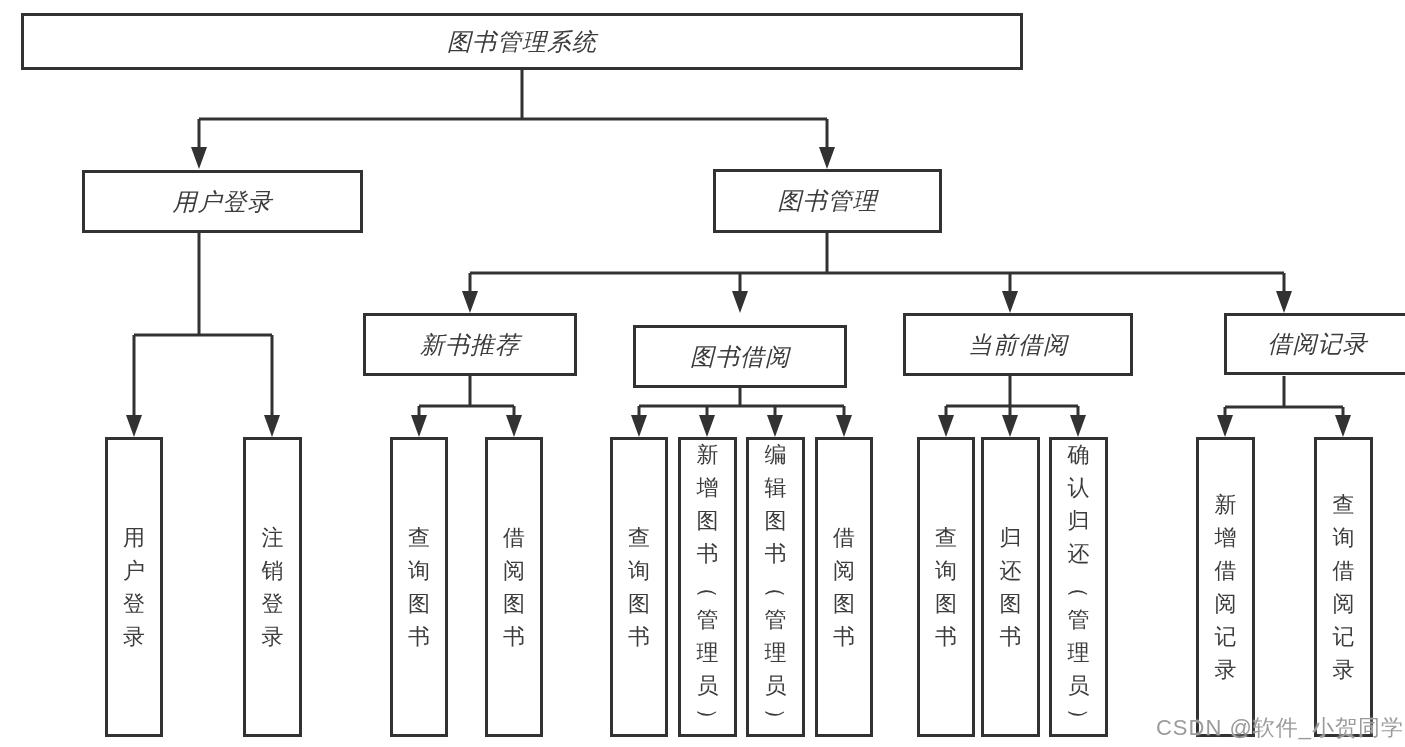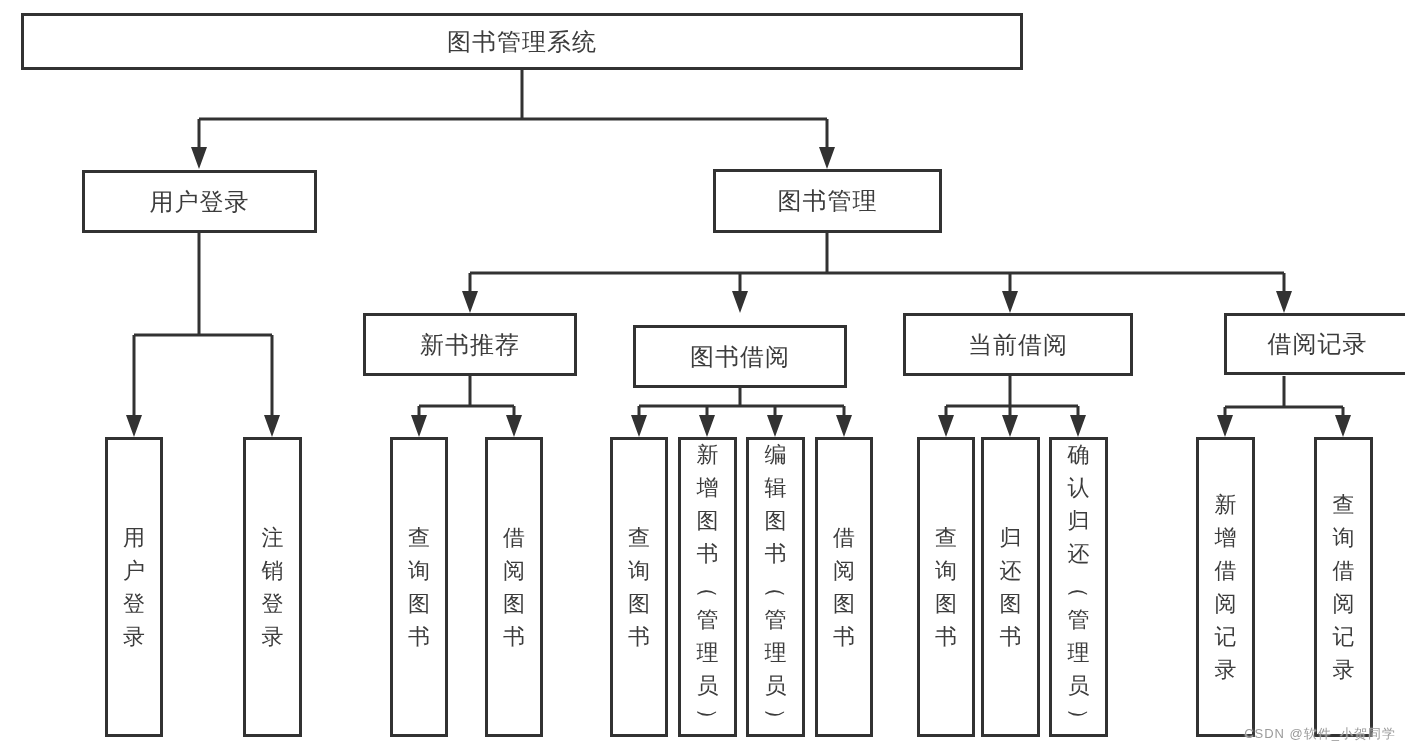--- a/index.html
+++ b/index.html
@@ -12,7 +12,7 @@
     display:flex;align-items:center;justify-content:center;
     color:#3c3c3c;font-weight:500;
   }
-  .h{font-size:24px;letter-spacing:1px;white-space:nowrap;}
+  .h{font-size:24px;letter-spacing:1px;white-space:nowrap;font-style:italic;}
   .v{flex-direction:column;gap:11px;font-size:22px;}
   .v span{display:block;height:22px;line-height:22px;width:22px;text-align:center;}
   .v span.rot{transform:rotate(90deg);}

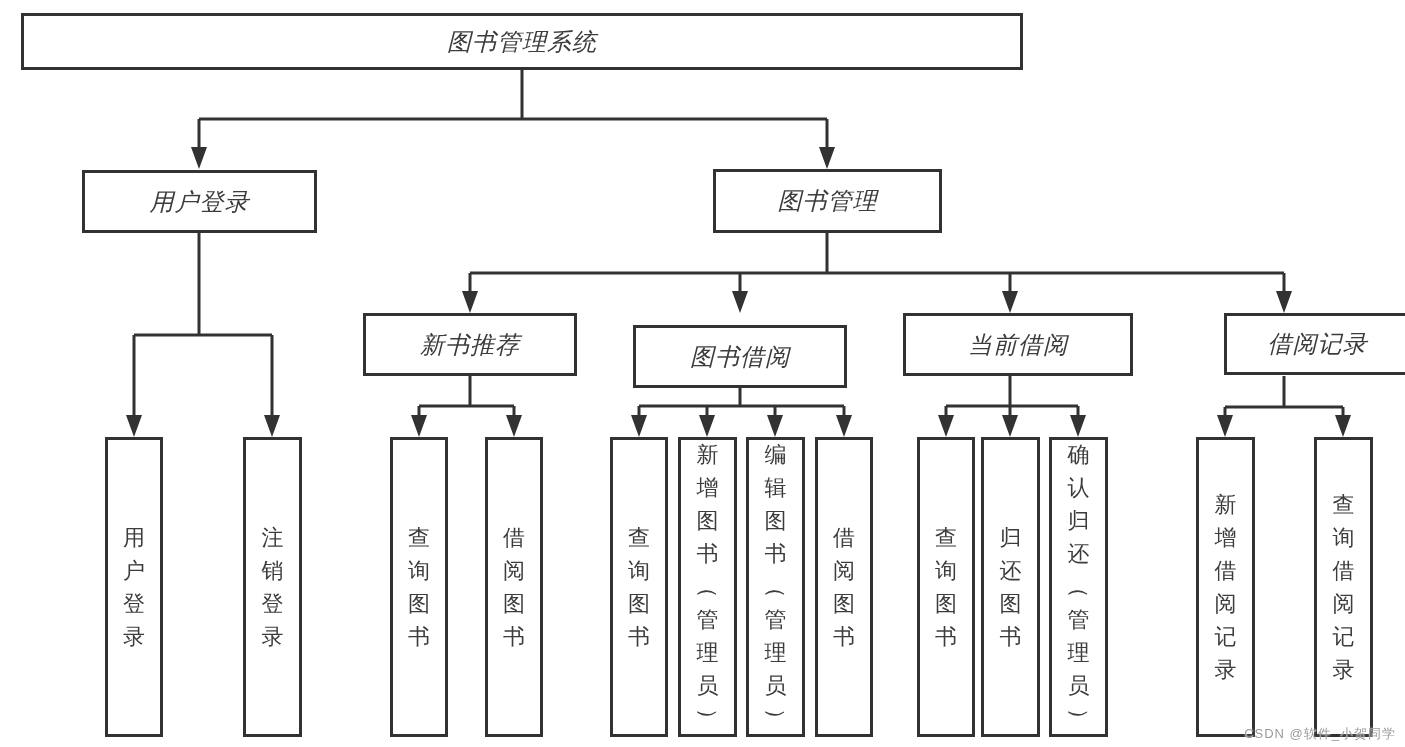--- a/index.html
+++ b/index.html
@@ -57,7 +57,7 @@
     <span>图书管理系统</span>
   </div>
 
-  <div class="box h" style="left:82px;top:170px;width:235px;height:63px">
+  <div class="box h" style="left:82px;top:170px;width:281px;height:63px">
     <span>用户登录</span>
   </div>
   <div class="box h" style="left:363px;top:313px;width:214px;height:63px">

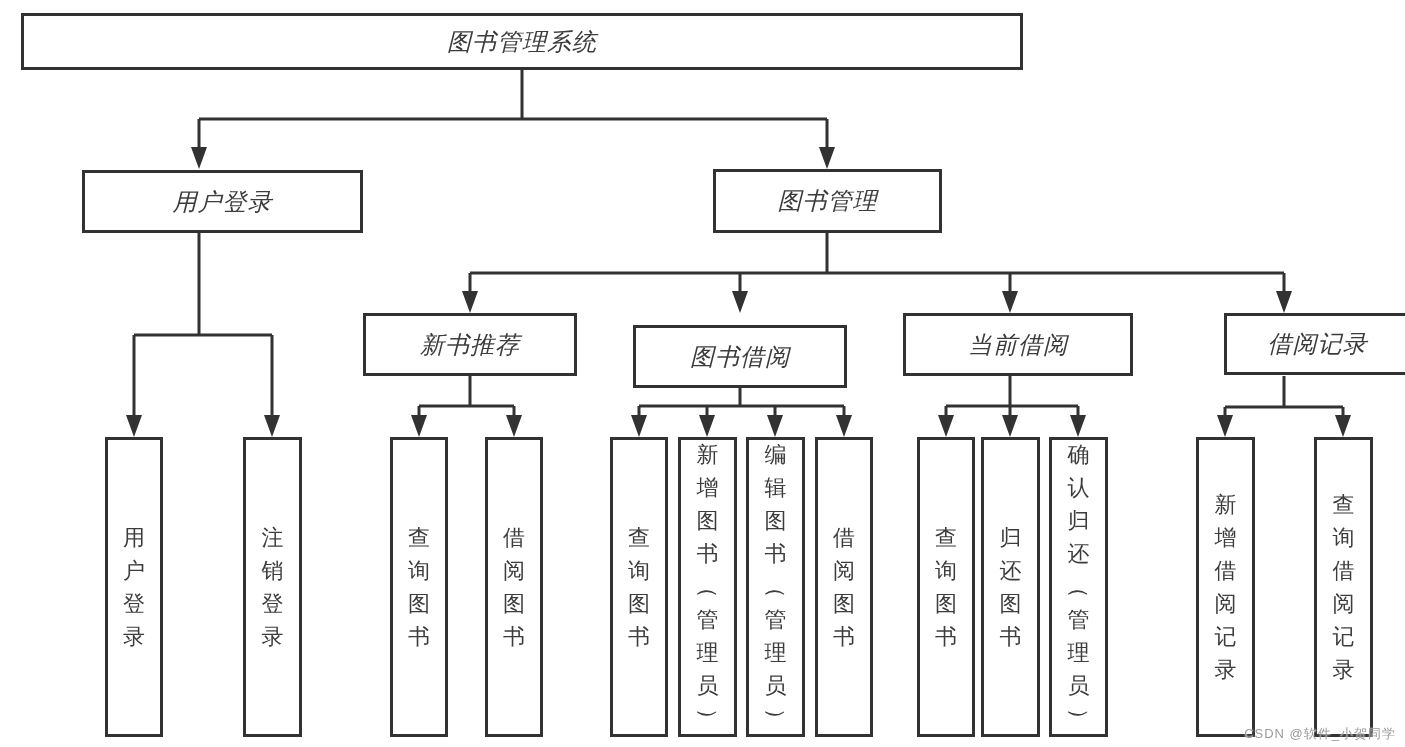--- a/index.html
+++ b/index.html
@@ -17,8 +17,8 @@
   .v span{display:block;height:22px;line-height:22px;width:22px;text-align:center;}
   .v span.rot{transform:rotate(90deg);}
   .watermark{
-    position:absolute;right:9px;bottom:4px;z-index:5;
-    font-size:13px;letter-spacing:1px;color:#9b9b9b;font-weight:500;
+    position:absolute;right:1px;bottom:4px;z-index:5;
+    font-size:22px;letter-spacing:1px;color:#9b9b9b;font-weight:500;
     text-shadow:0 0 2px #ffffff;white-space:nowrap;
   }
 </style>

